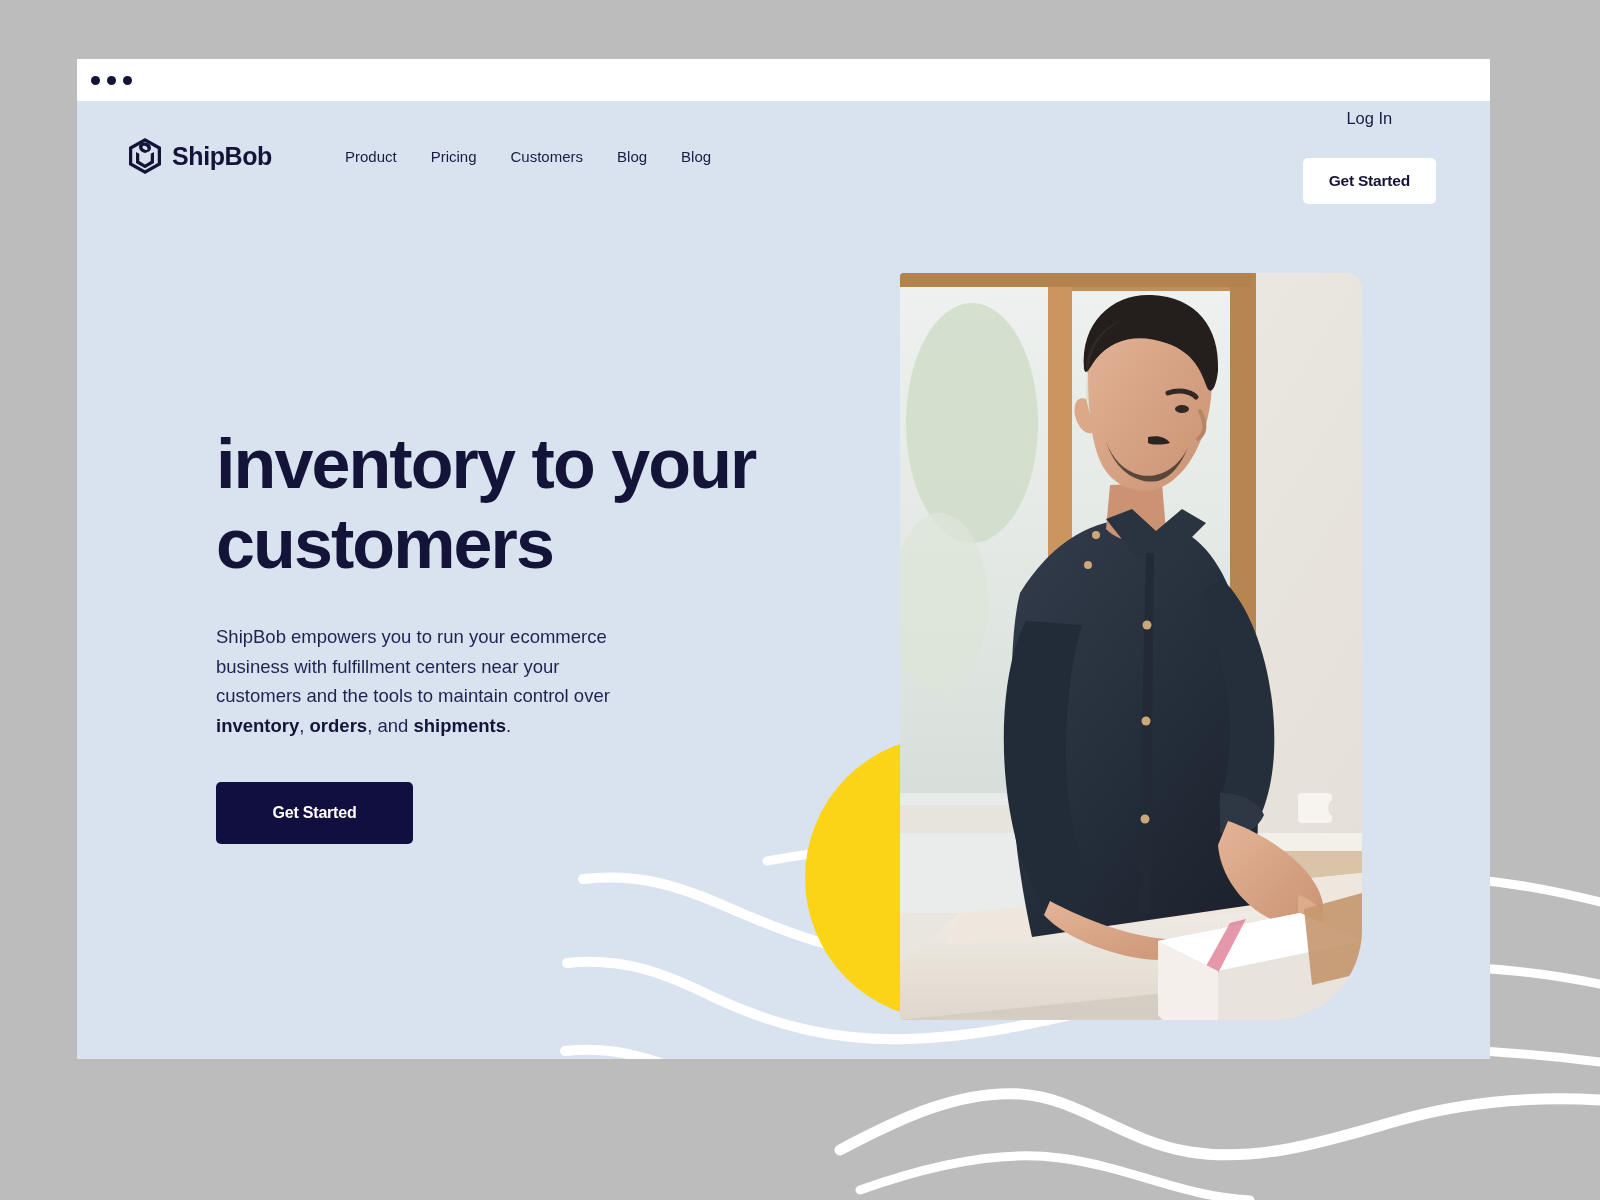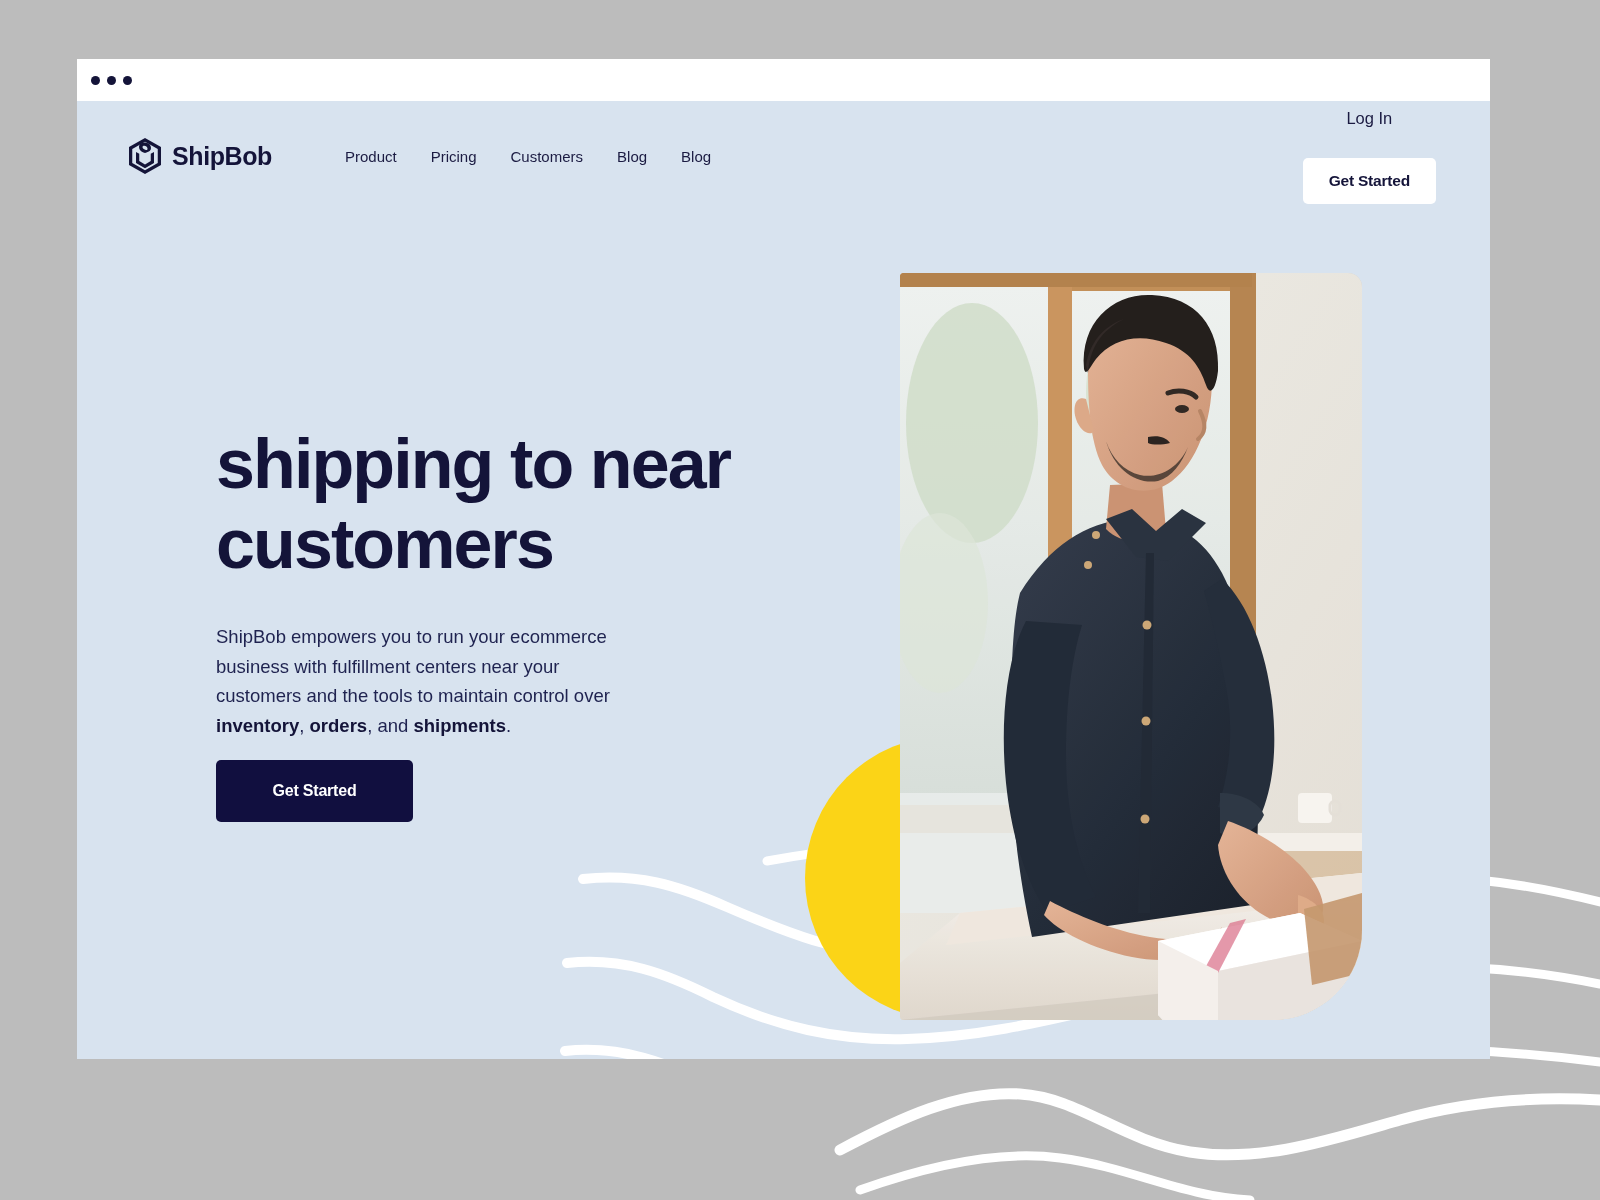--- a/index.html
+++ b/index.html
@@ -262,7 +262,7 @@
     <div class="hero-copy">
       <h1 class="headline">
         <br>
-        <span>shipping to near</span><br>
+        <span>inventory to your</span><br>
         <span>customers</span>
       </h1>
 

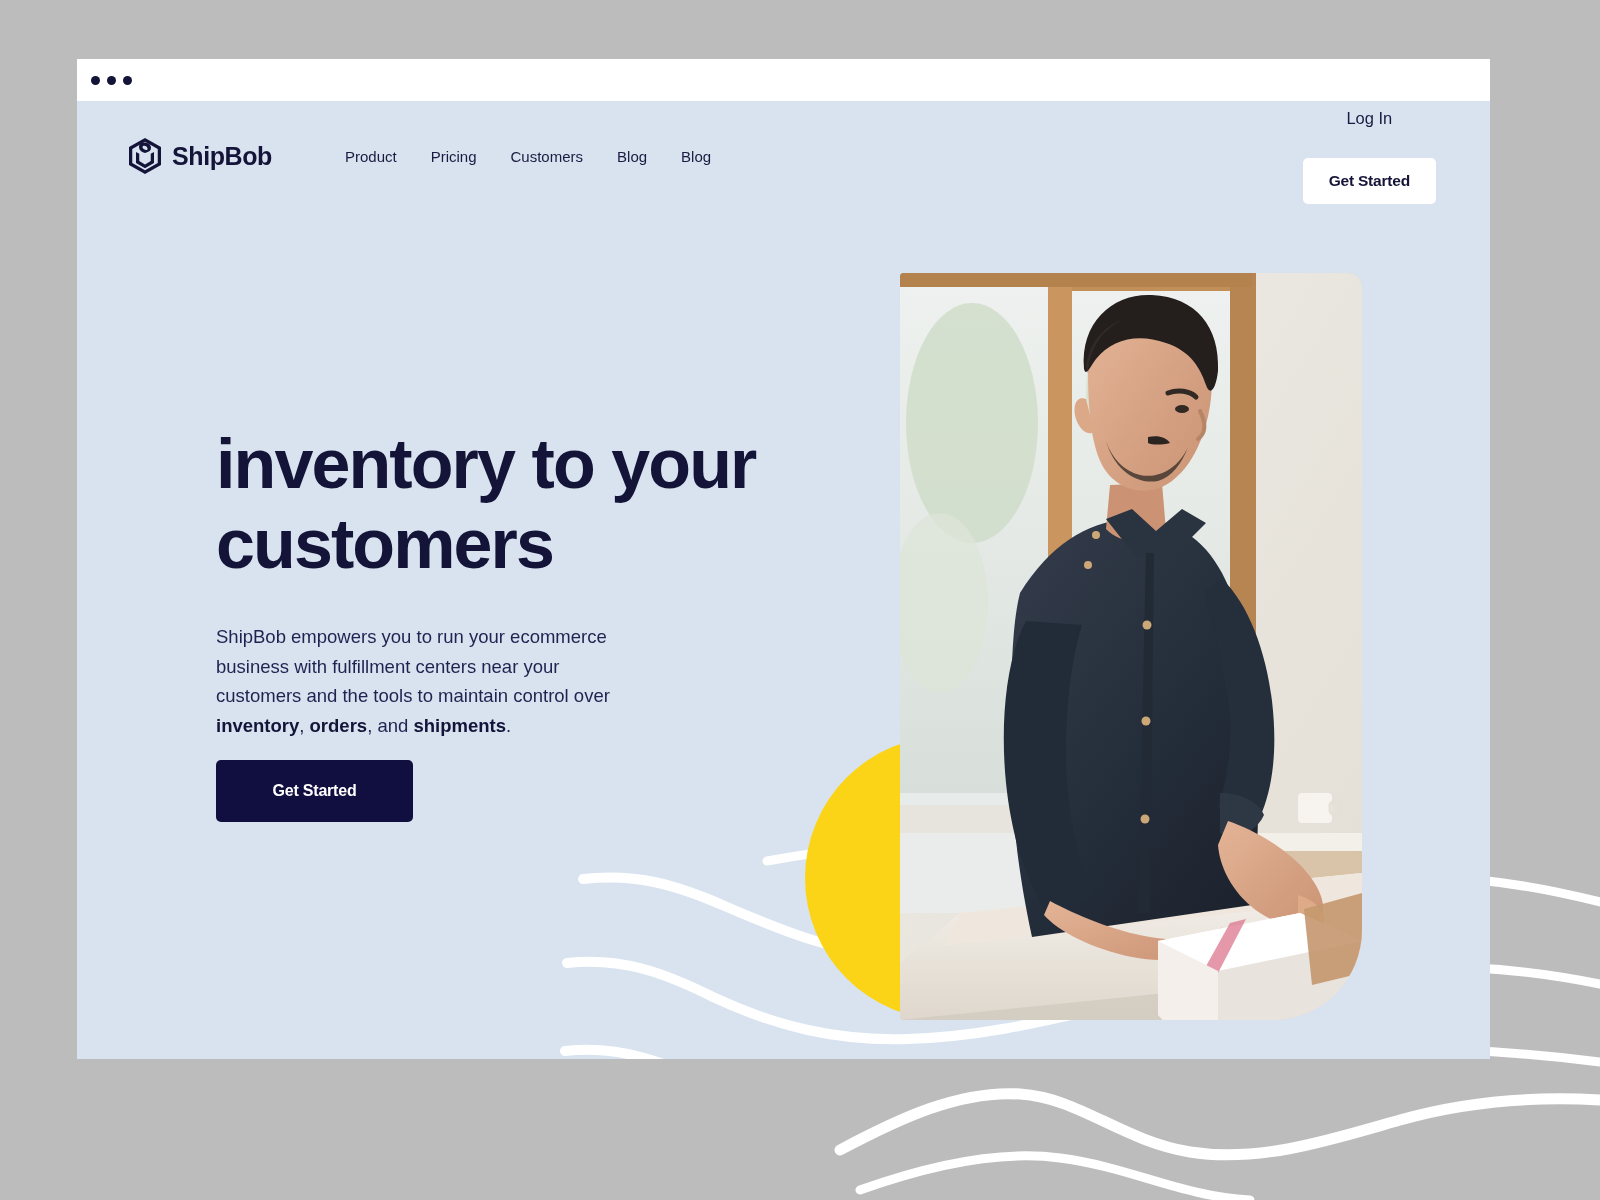--- a/index.html
+++ b/index.html
@@ -141,7 +141,7 @@
     line-height: 29.5px;
     color: #1f2350;
     width: 420px;
-    margin-bottom: 20px;
+    margin-bottom: 42px;
   }
   .subcopy b { font-weight: bold; color: #141439; }
 

